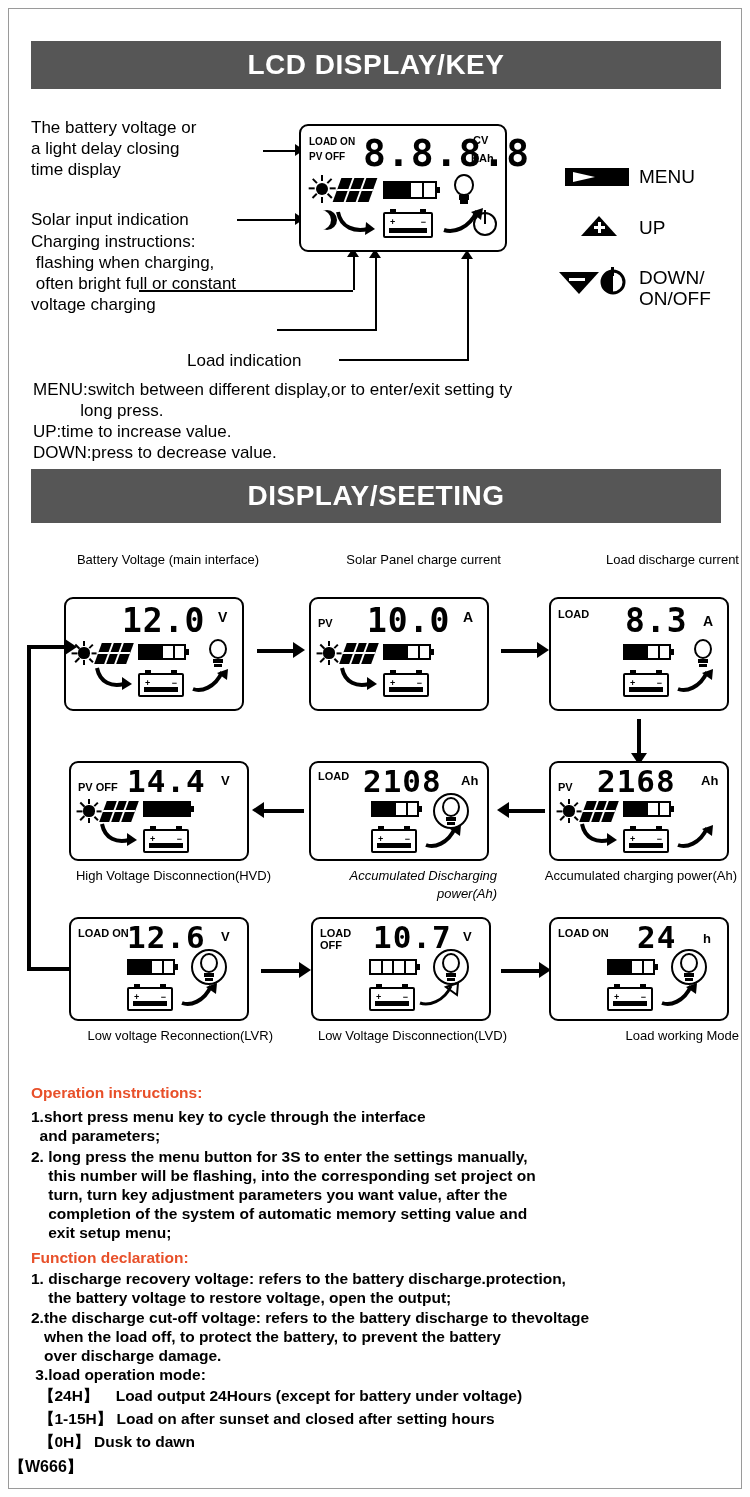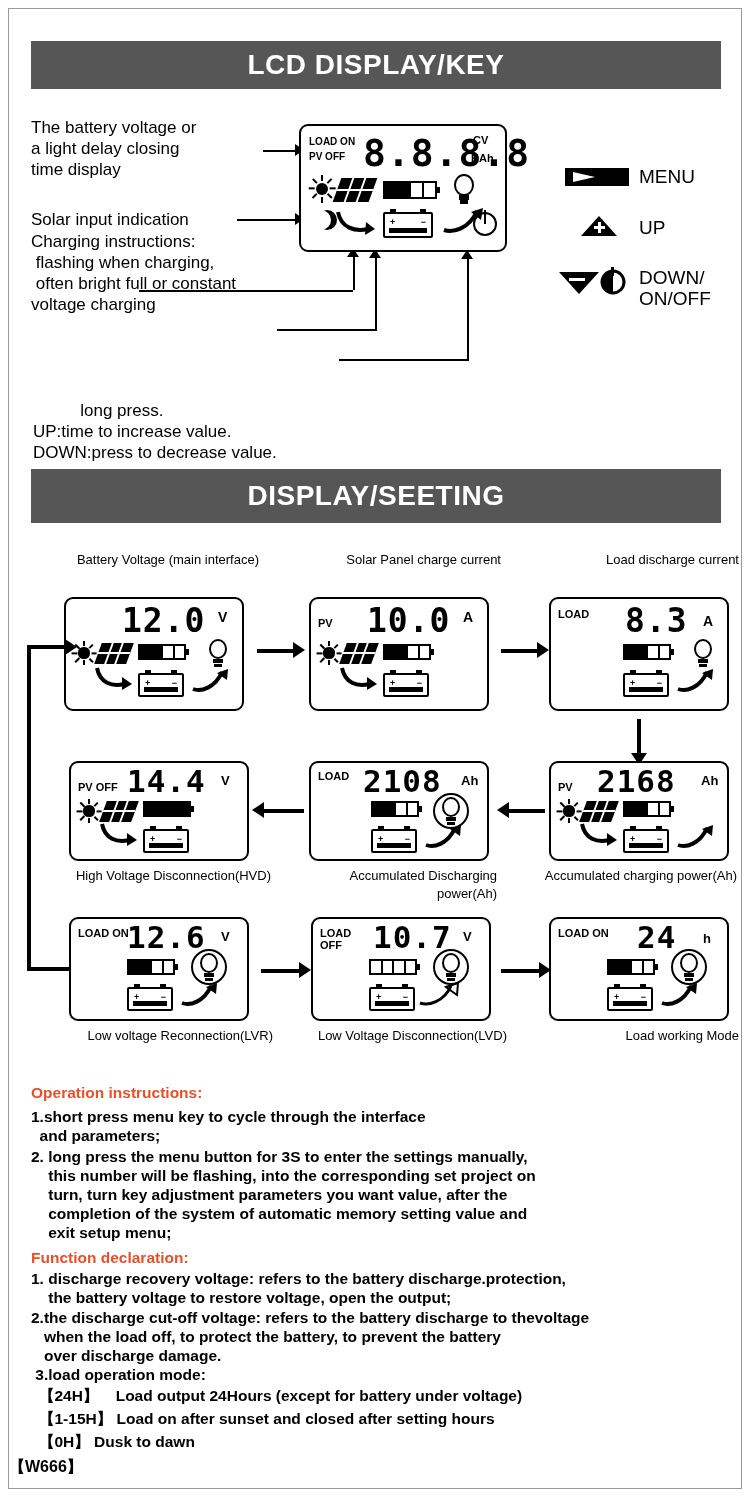--- a/index.html
+++ b/index.html
@@ -149,6 +149,7 @@
  flashing when charging,
  often bright full or constant
 voltage charging</div>
+  <div class="txt" style="left:178px; top:341px; width:220px;">Load indication</div>
 
   <div class="arrow" style="left:254px; top:141px; width:32px; height:2px;"></div>
   <div class="arrowhead" style="left:286px; top:135px; border-left:9px solid #000; border-top:6px solid transparent; border-bottom:6px solid transparent;"></div>

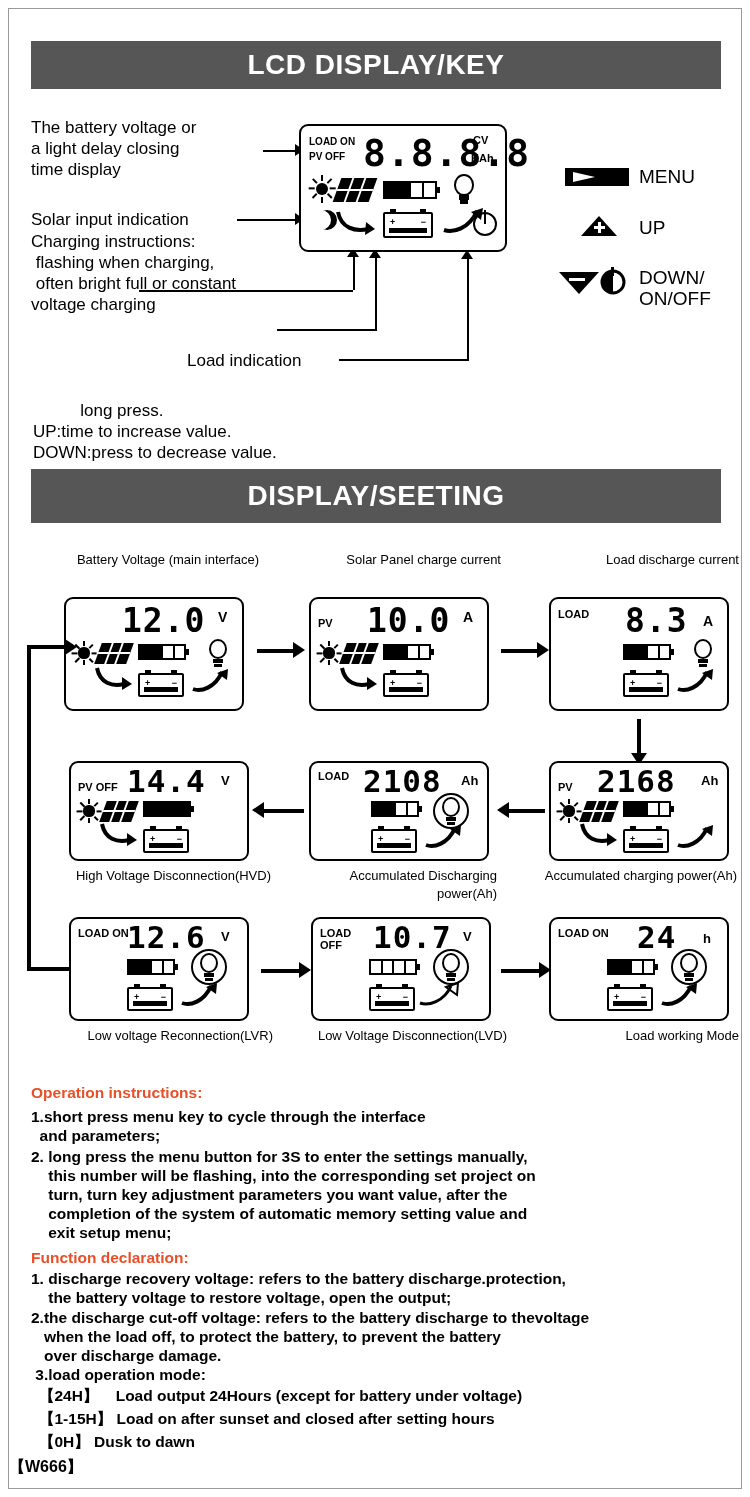--- a/index.html
+++ b/index.html
@@ -255,6 +255,7 @@
   <div class="txt" style="left:630px; top:258px; font-size:19px;">DOWN/
 ON/OFF</div>
 
+  <div class="txt" style="left:24px; top:370px; font-size:17px;">MENU:switch between different display,or to enter/exit setting ty</div>
   <div class="txt" style="left:24px; top:391px; font-size:17px;">          long press.</div>
   <div class="txt" style="left:24px; top:412px; font-size:17px;">UP:time to increase value.</div>
   <div class="txt" style="left:24px; top:433px; font-size:17px;">DOWN:press to decrease value.</div>

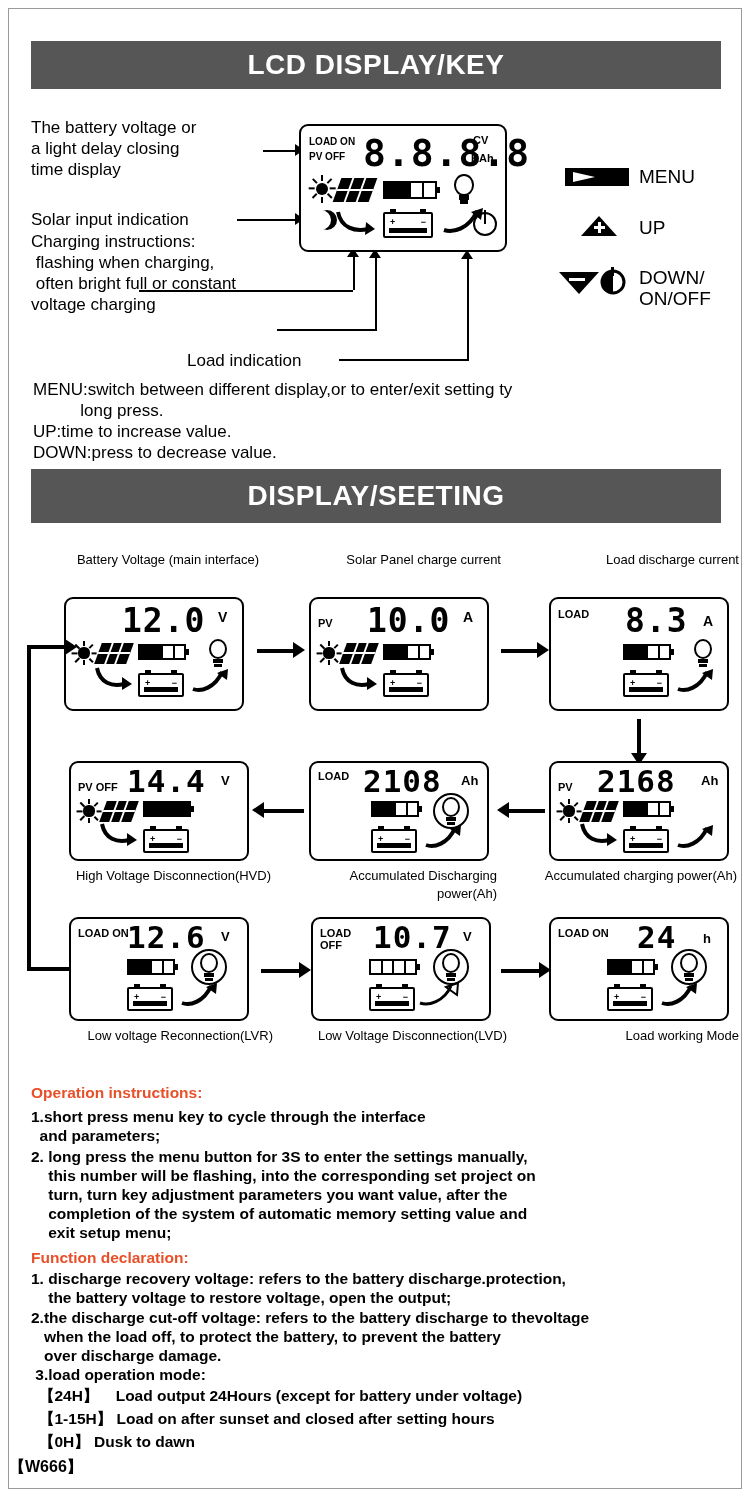--- a/index.html
+++ b/index.html
@@ -446,7 +446,7 @@
       <polygon points="27,6 38,2 37,13" fill="#000"></polygon>
     </svg>
   </div>
-  <div class="caption" style="left:288px; top:858px; width:200px;">Accumulated
+  <div class="caption" style="left:288px; top:858px; width:200px;font-style:italic;">Accumulated
 Discharging power(Ah)</div>
 
   <div class="arrow" style="left:255px; top:800px; width:40px; height:4px;"></div>

